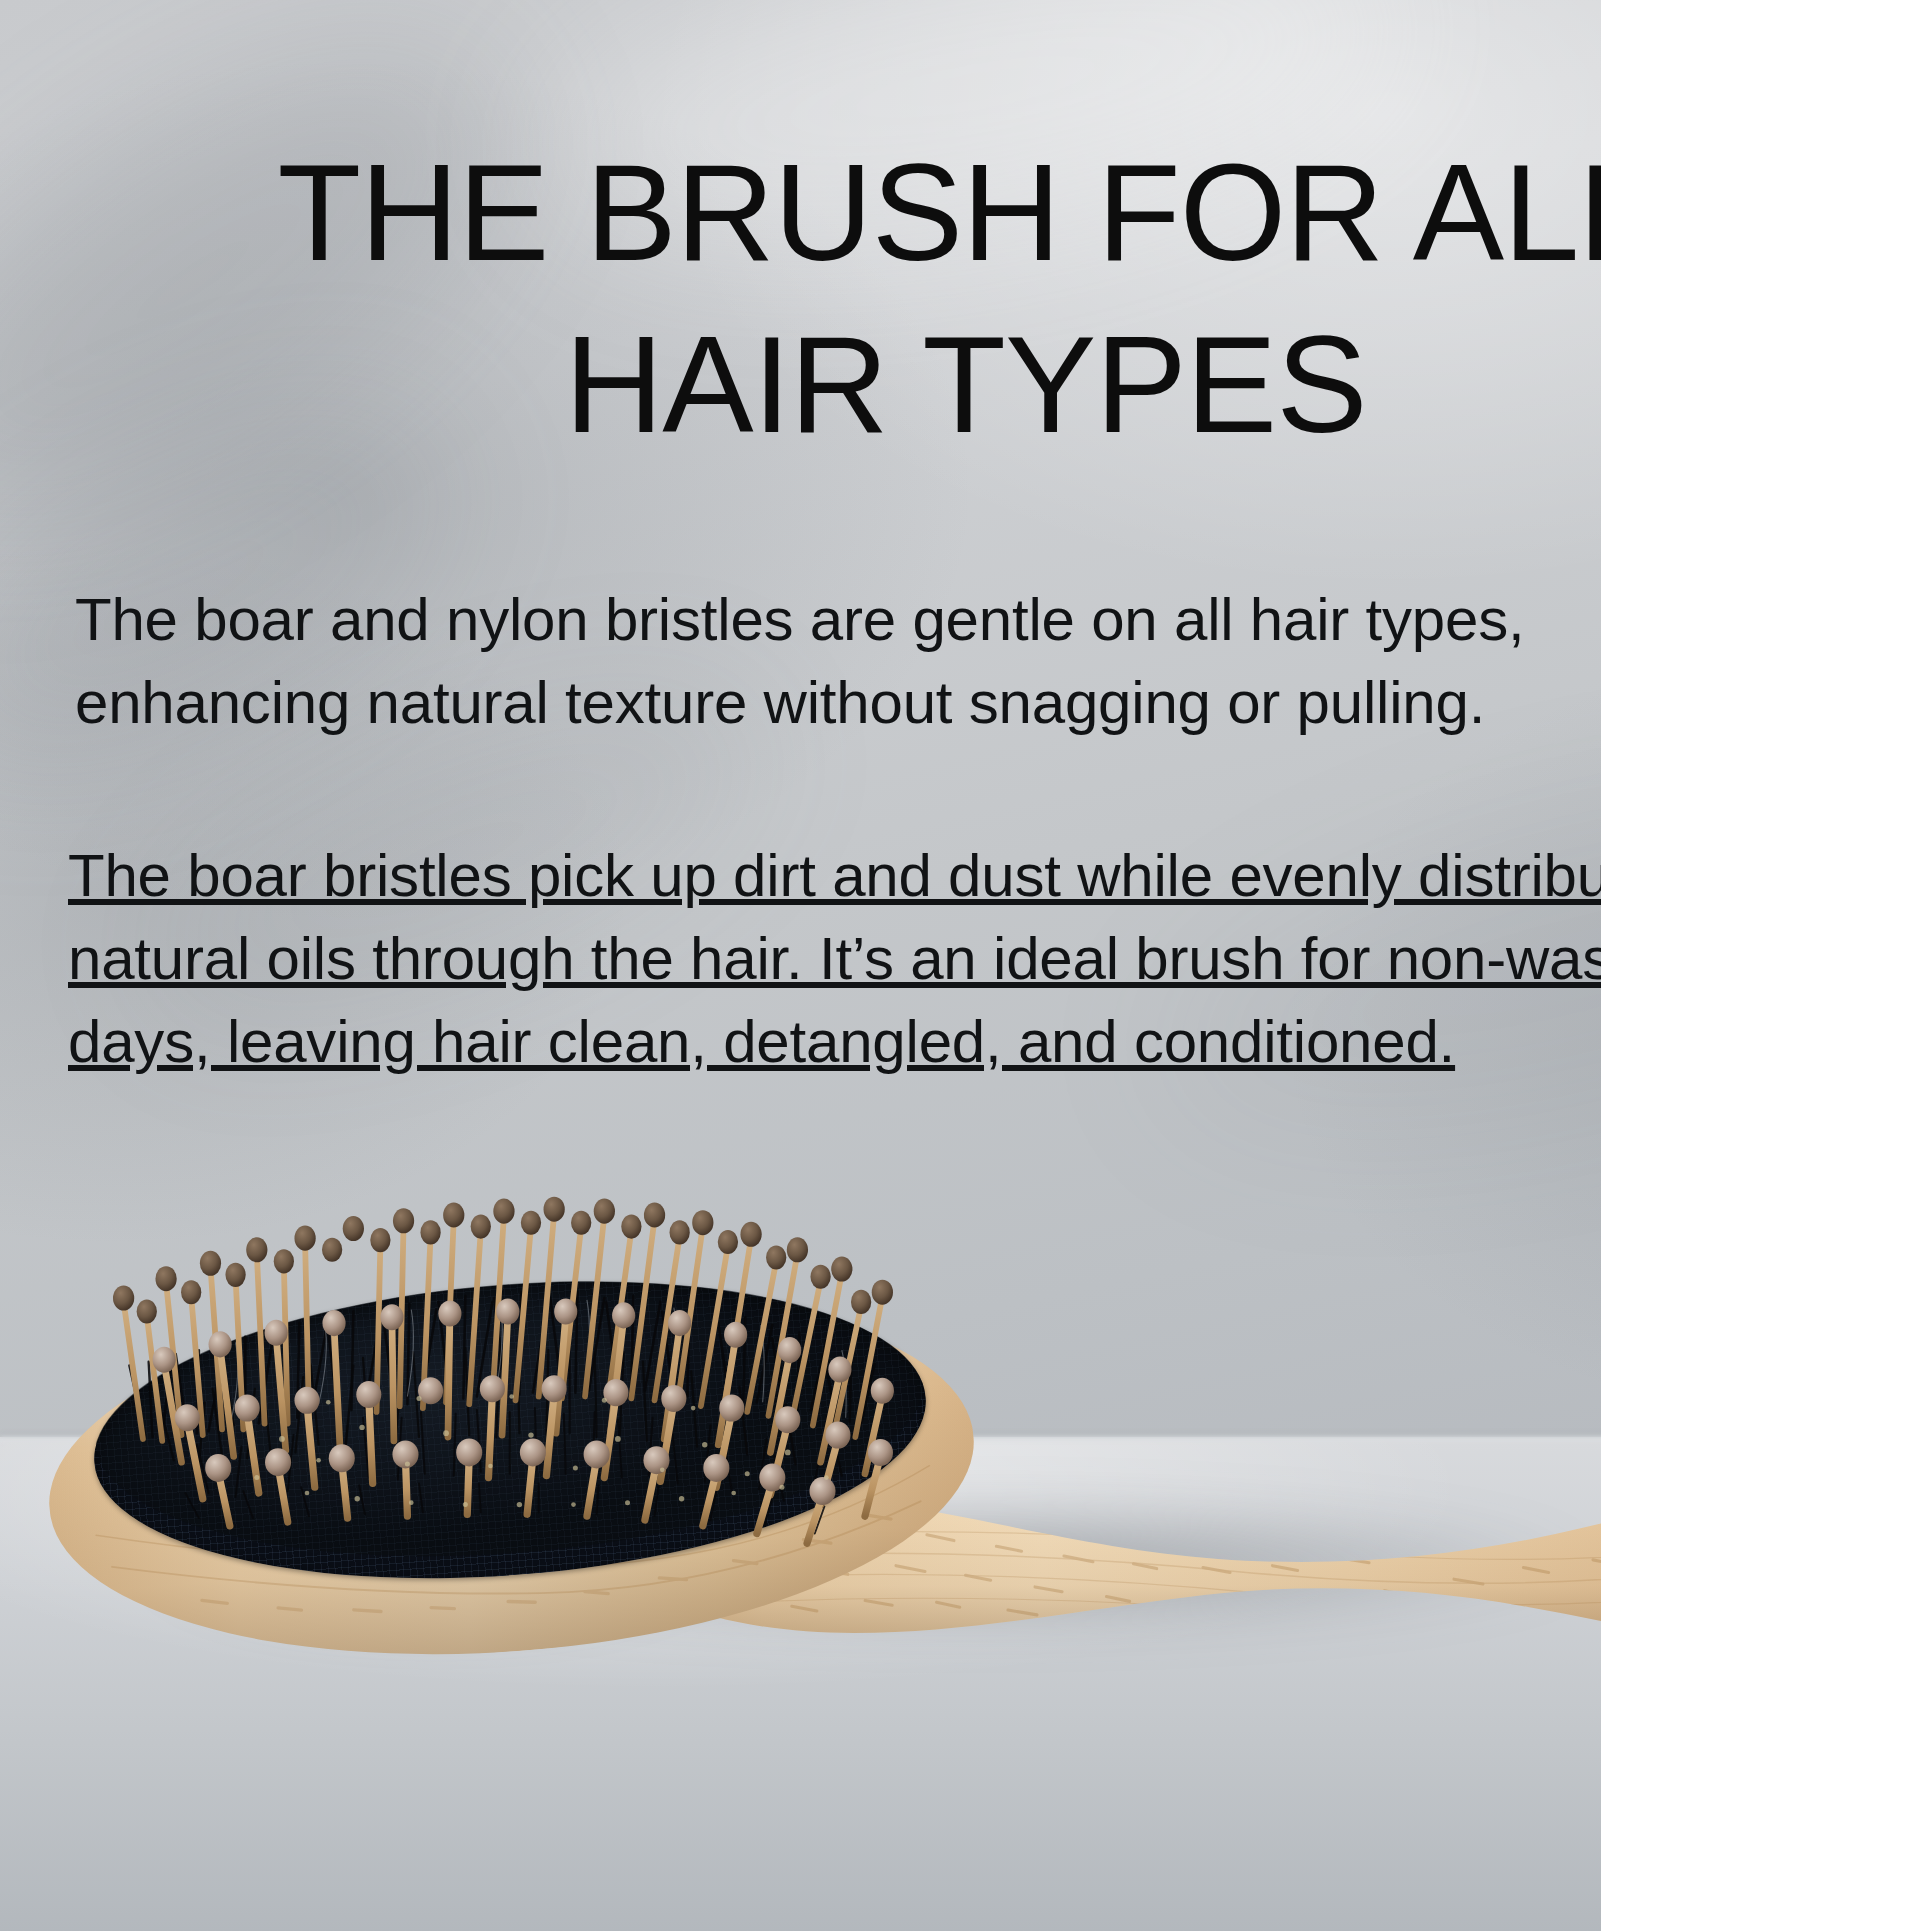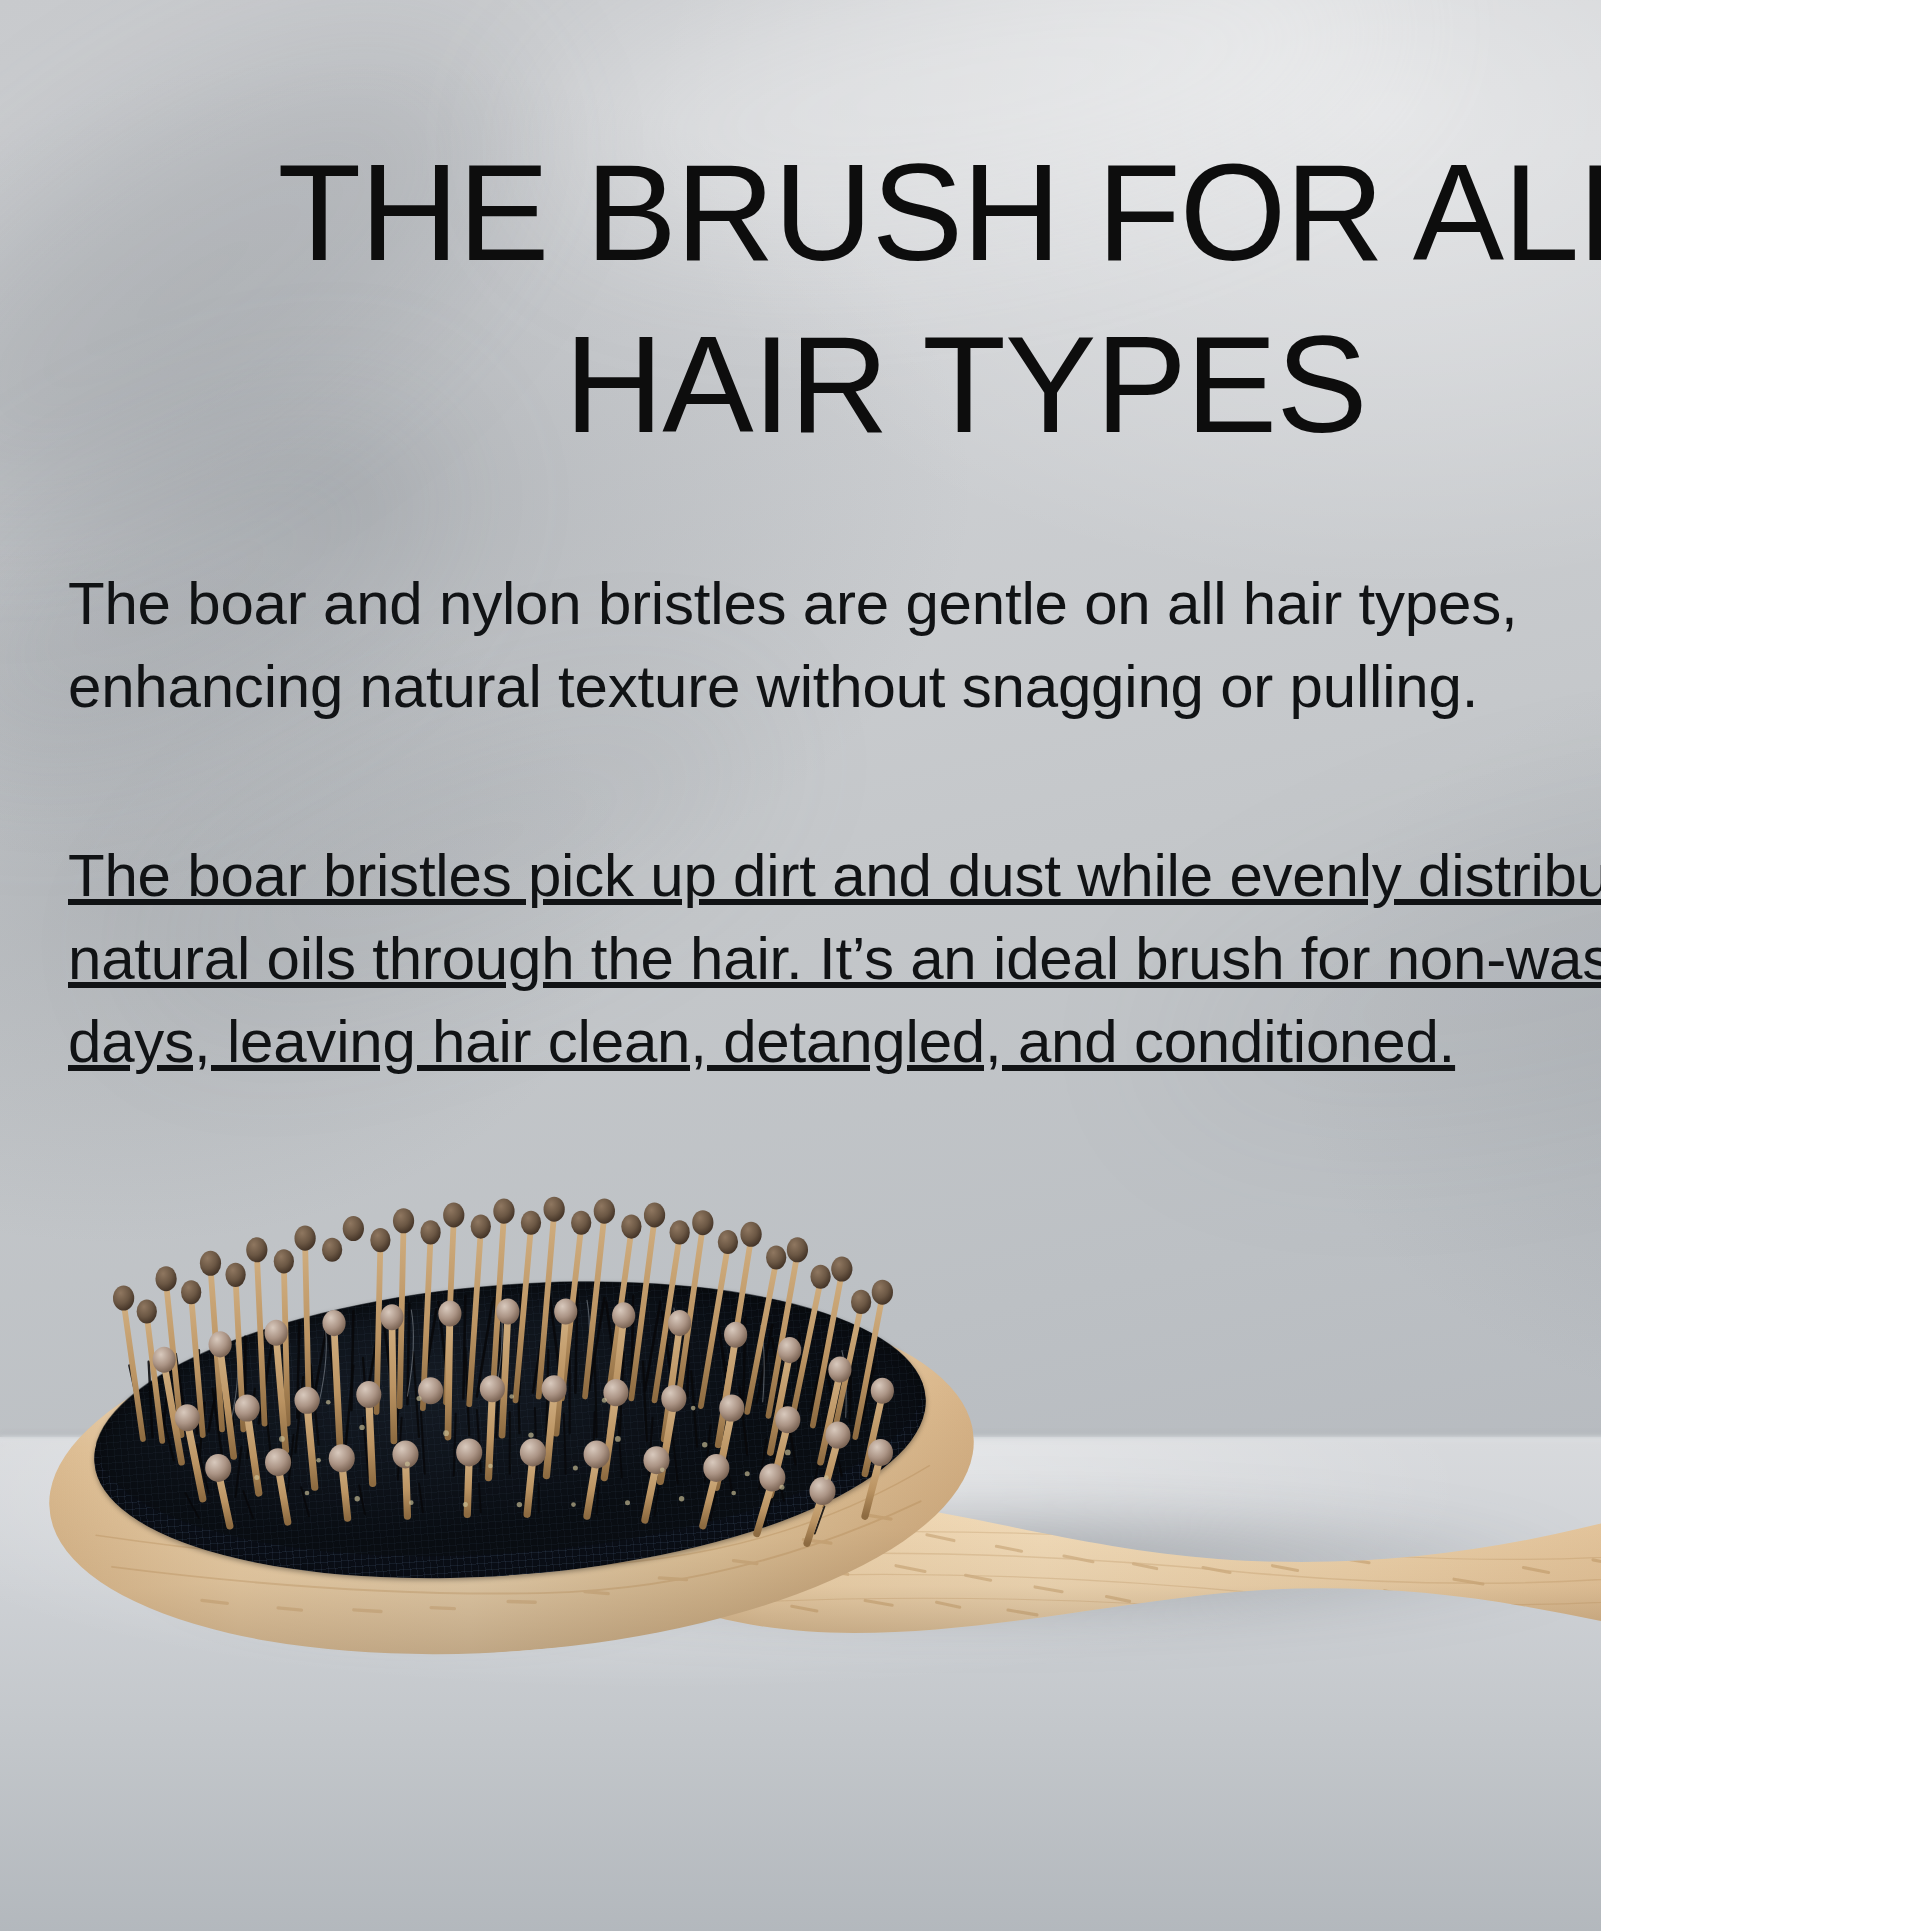--- a/index.html
+++ b/index.html
@@ -76,7 +76,7 @@
     letter-spacing:-0.2px;
     white-space:pre-line;
   }
-  #para1 { top:562px; }
+  #para1 { top:578px;margin-left:7px; }
   #para2 { top:834px;text-decoration:underline; }
 
   

